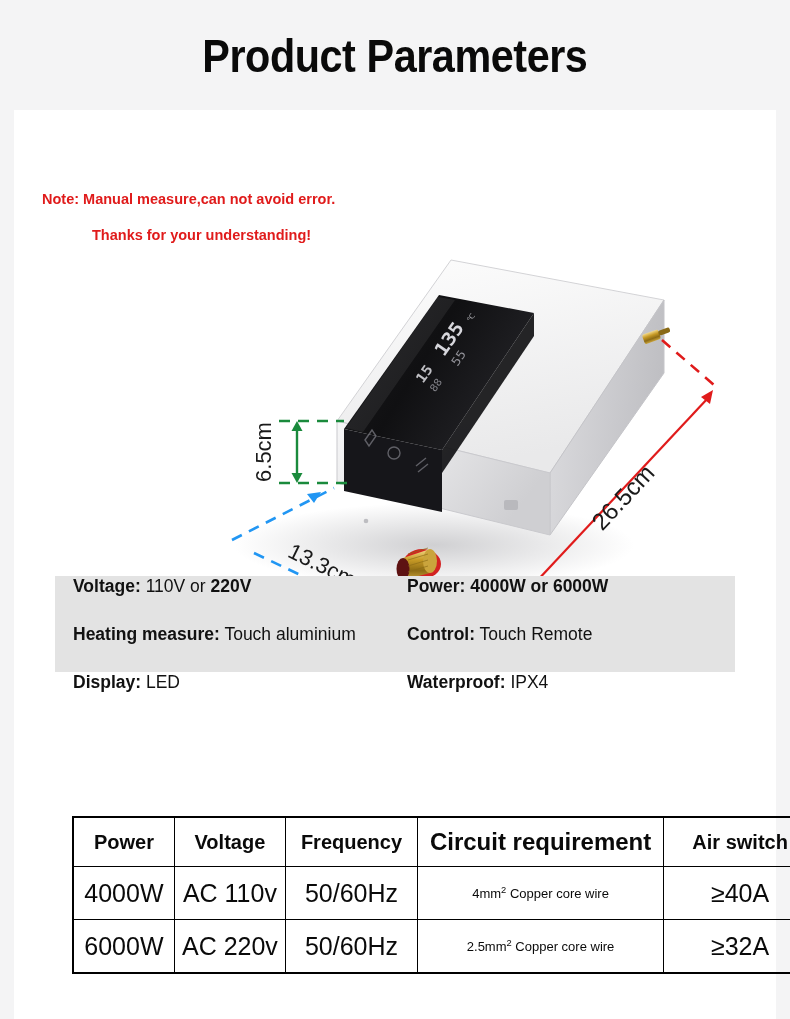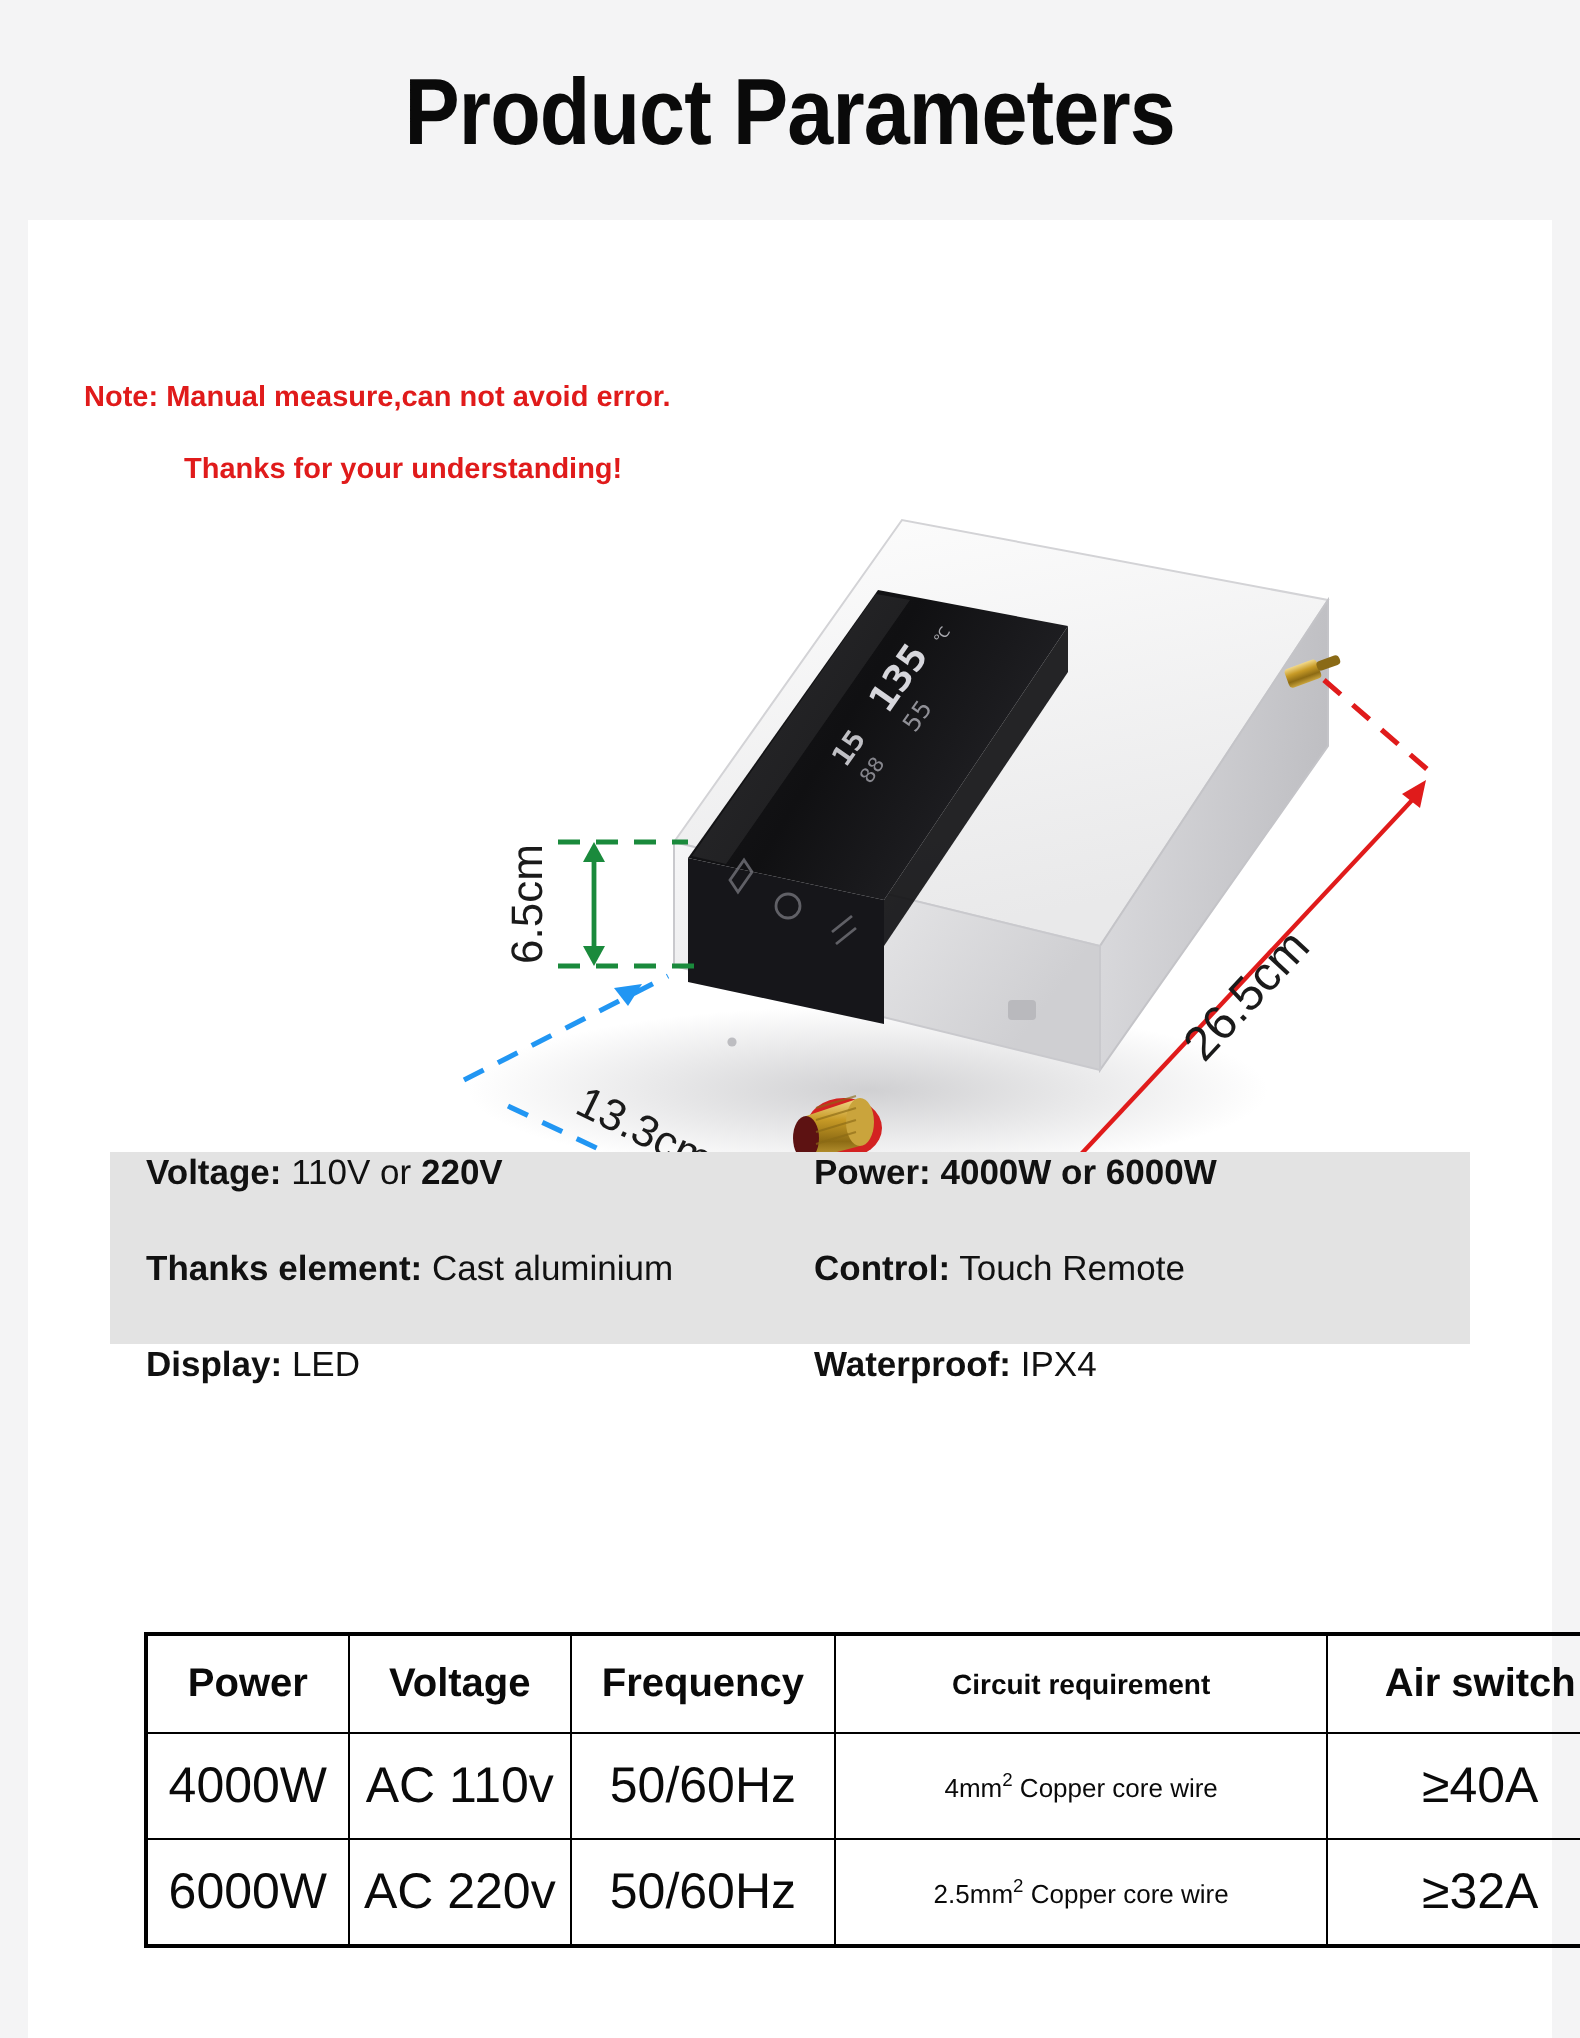--- a/index.html
+++ b/index.html
@@ -224,7 +224,7 @@
 
       <div class="spec-row shaded">
         <div class="spec-cell left">
-          <span class="k">Thanks element:</span>
+          <span class="k">Heating measure:</span>
           <span class="v">Cast aluminium</span>
         </div>
         <div class="spec-cell right">

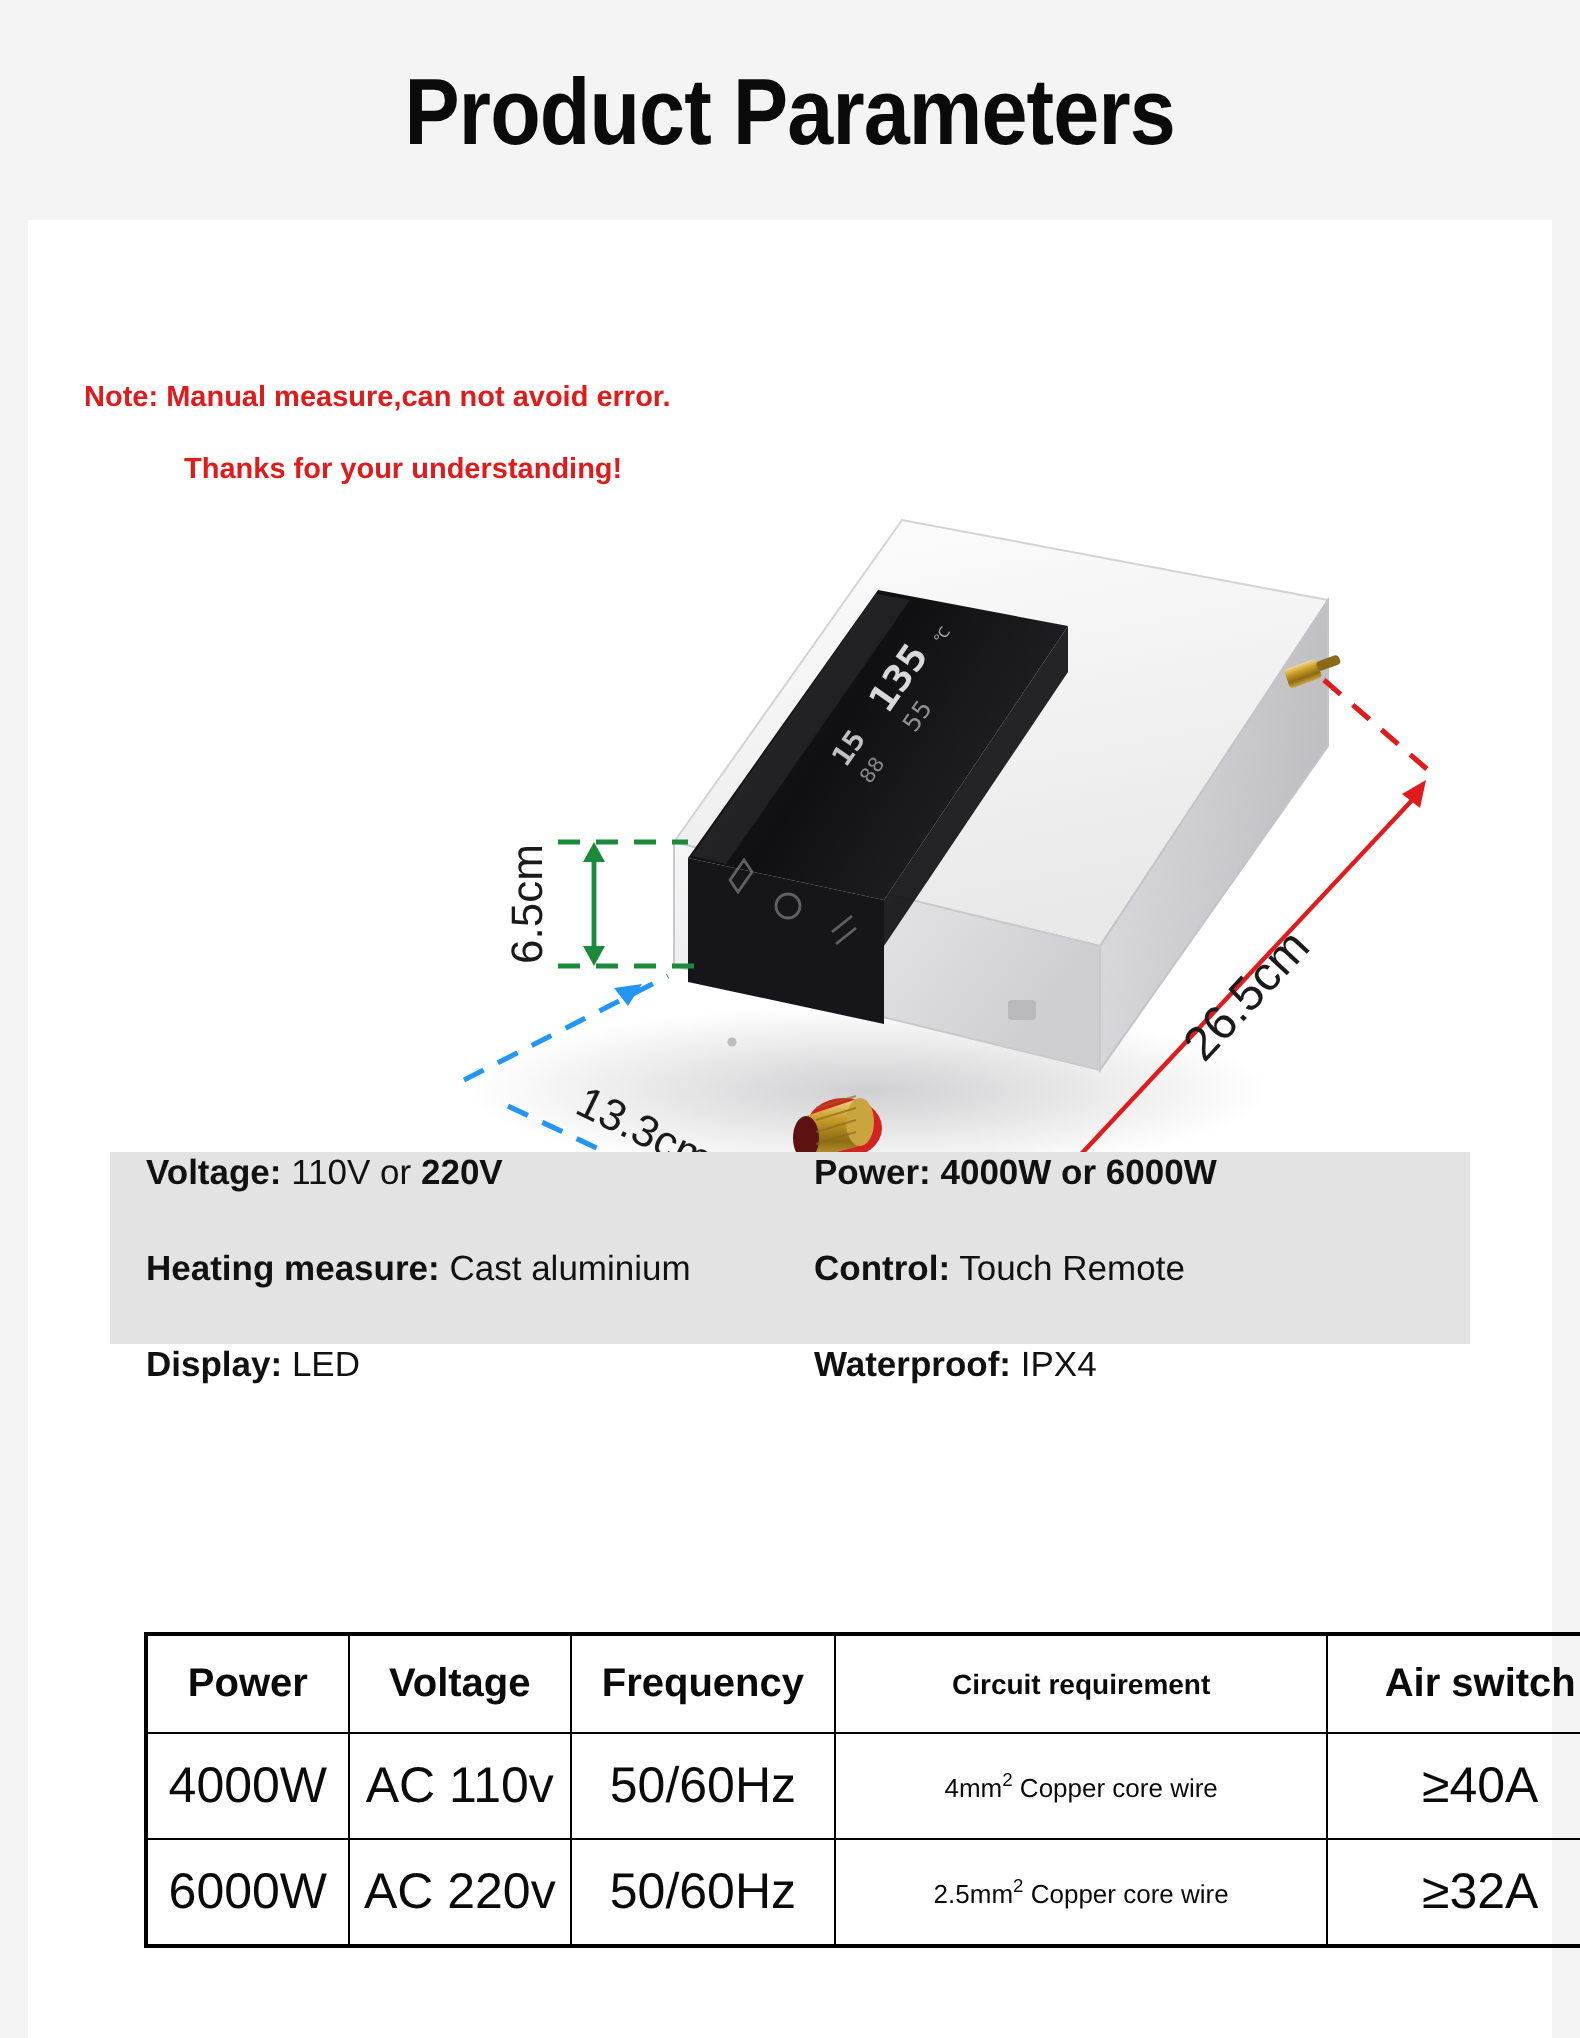--- a/index.html
+++ b/index.html
@@ -225,7 +225,7 @@
       <div class="spec-row shaded">
         <div class="spec-cell left">
           <span class="k">Heating measure:</span>
-          <span class="v">Cast aluminium</span>
+          <span class="v">Touch aluminium</span>
         </div>
         <div class="spec-cell right">
           <span class="k">Control:</span>

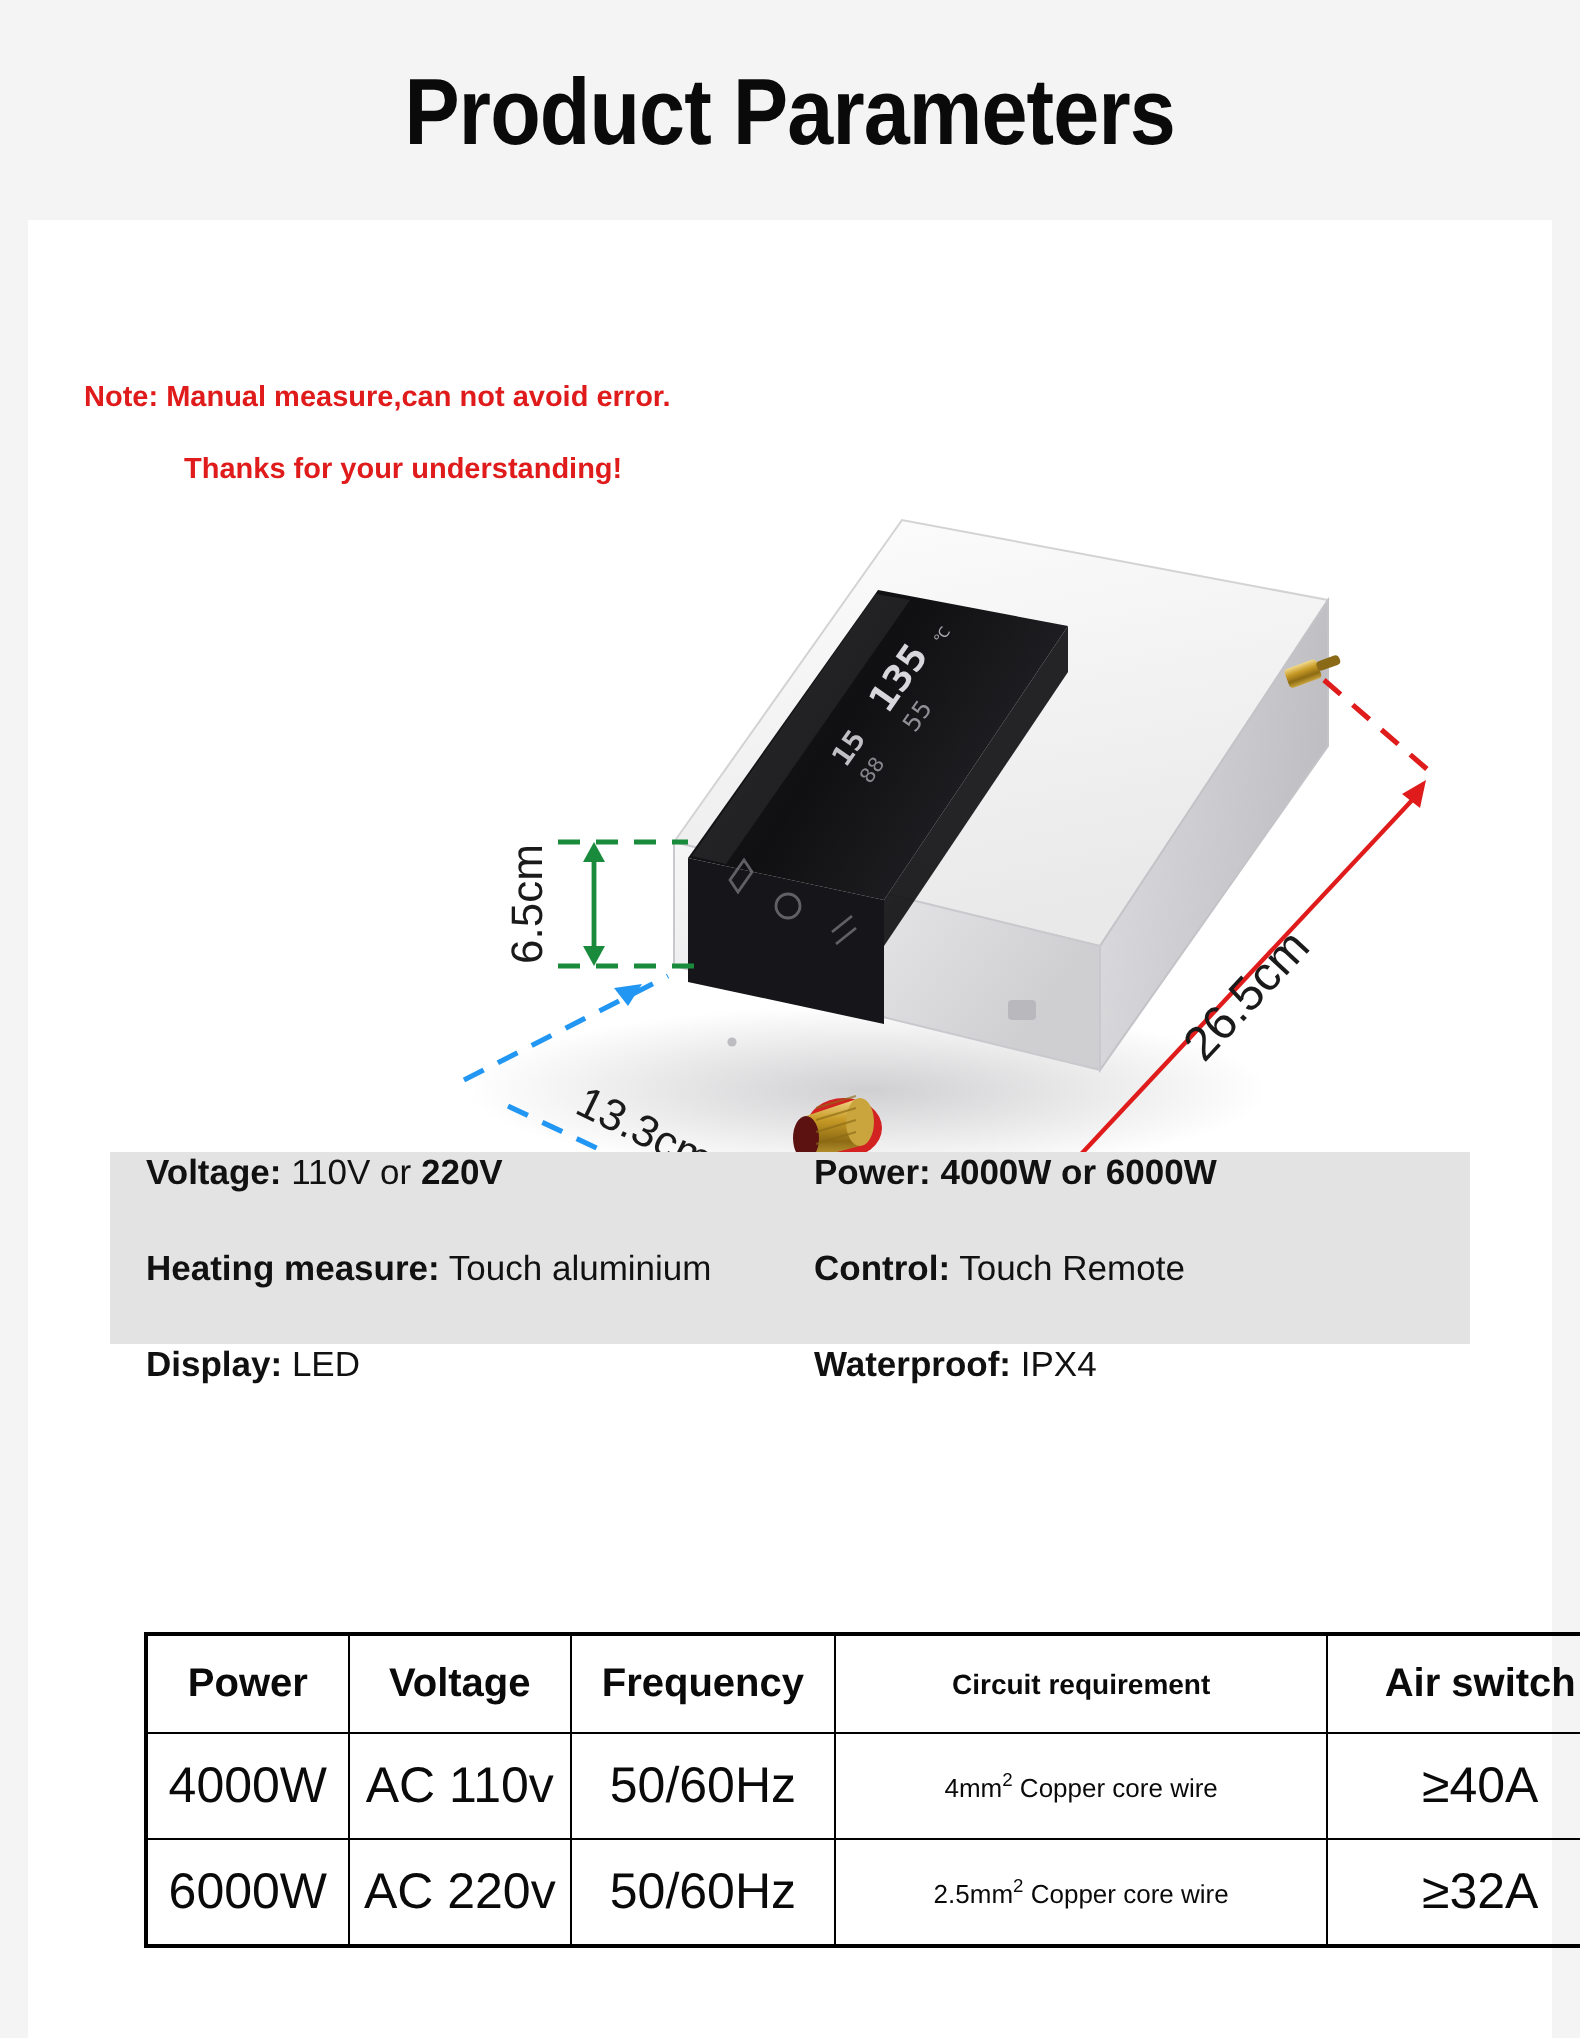--- a/index.html
+++ b/index.html
@@ -81,7 +81,7 @@
   .tbl td.c-volt{width:98px;}
   .tbl td.c-freq{width:118px;}
   .tbl td.c-circ{width:228px;font-size:13px;}
-  .tbl tr.head td.c-circ{font-size:14px;}
+  .tbl tr.head td.c-circ{font-size:24px;}
   .tbl td.c-air{width:138px;}
   sup.sq{font-size:0.72em;vertical-align:super;}
 </style>

